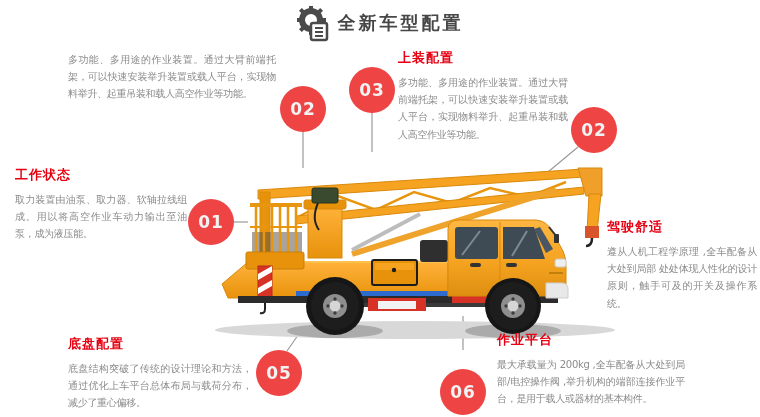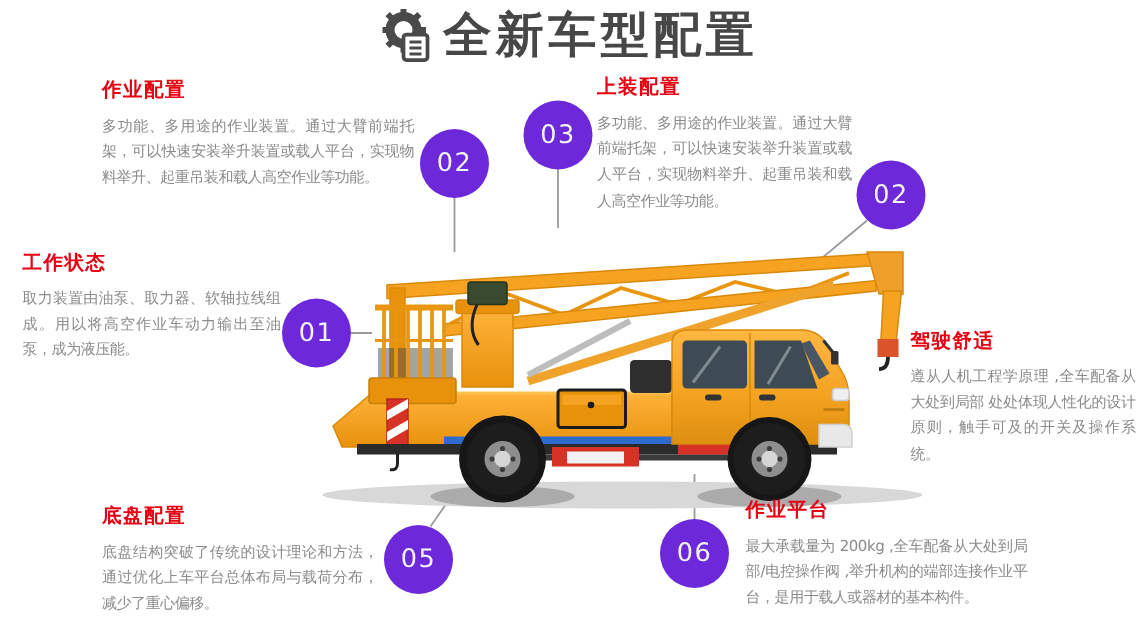--- a/index.html
+++ b/index.html
@@ -9,7 +9,7 @@
   }
   
   .hdr{position:absolute;top:6px;left:0;width:100%;display:flex;justify-content:center;align-items:flex-start;gap:9px;z-index:4;}
-  .hdr-title{font-size:32px;font-weight:bold;color:#474747;letter-spacing:3px;line-height:34px;}
+  .hdr-title{font-size:18px;font-weight:bold;color:#474747;letter-spacing:3px;line-height:34px;}
   
   .sec{position:absolute;z-index:2;}
   .sec h3{margin:0 0 7px 0;font-size:13px;font-weight:bold;color:#E60012;letter-spacing:1px;}

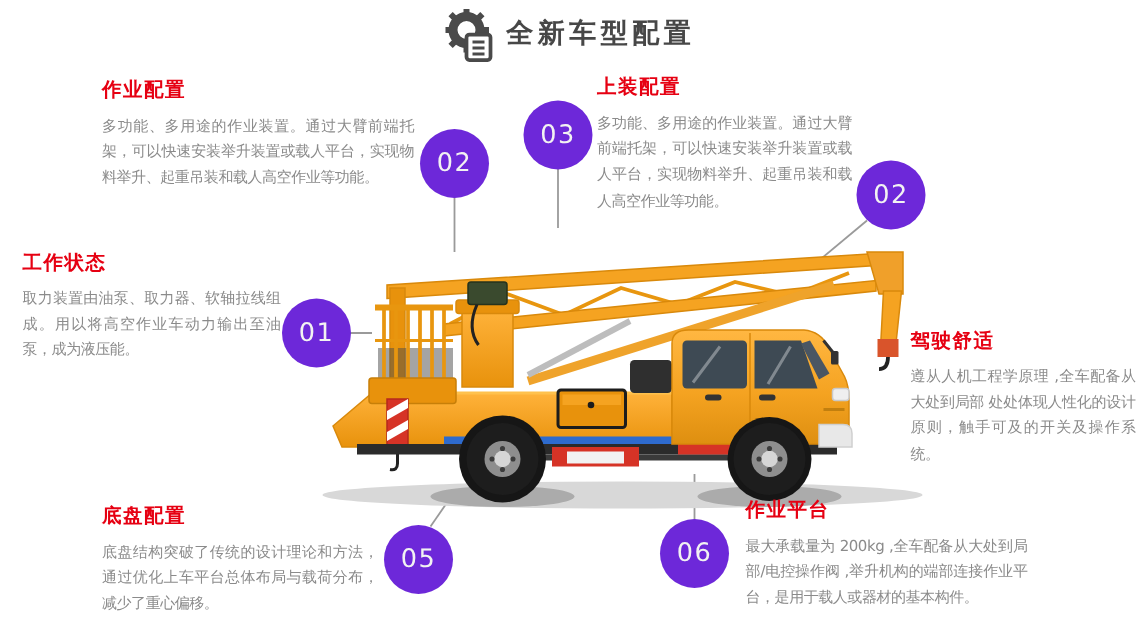--- a/index.html
+++ b/index.html
@@ -193,7 +193,6 @@
   </div>
 
   <div class="sec sec-job">
-    <h3>作业配置</h3>
     <p>多功能、多用途的作业装置。通过大臂前端托架，可以快速安装举升装置或载人平台，实现物料举升、起重吊装和载人高空作业等功能。</p>
   </div>
 

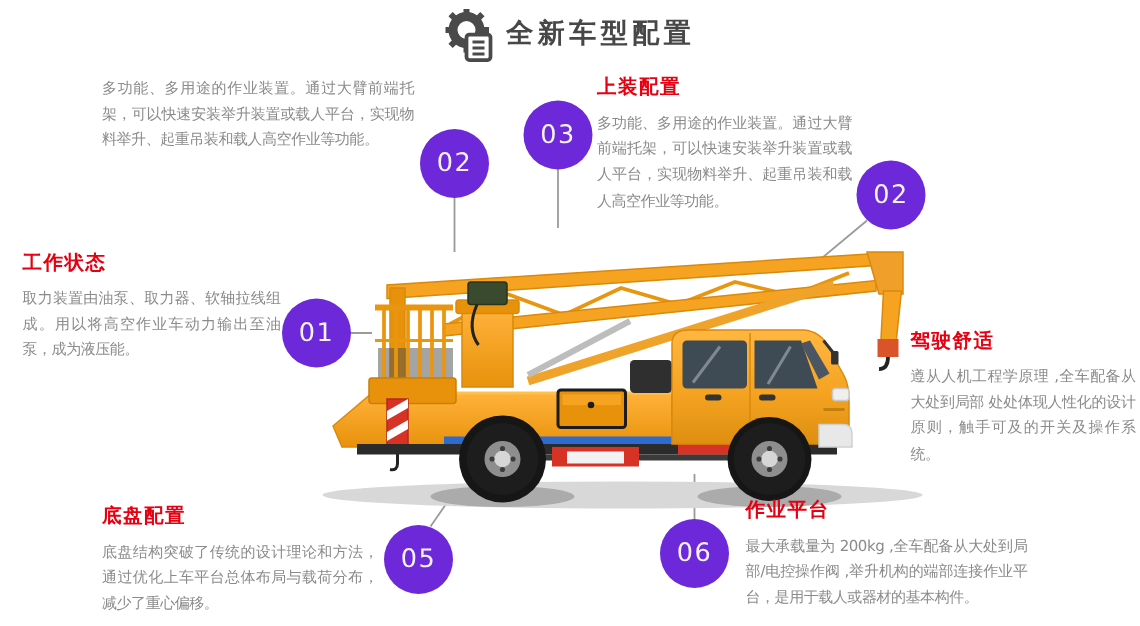--- a/index.html
+++ b/index.html
@@ -22,9 +22,9 @@
   .sec-platform{left:497px;top:331px;width:188px;}
   
   .num{
-    position:absolute;width:46px;height:46px;border-radius:50%;background:#6d28d9;
+    position:absolute;width:46px;height:46px;border-radius:50%;background:#ef4444;
     color:#F2F2F2;display:flex;align-items:center;justify-content:center;
-    font-size:17px;letter-spacing:1px;z-index:3;
+    font-size:17px;letter-spacing:1px;z-index:3;font-weight:bold;
   }
   .num-01{left:188px;top:199px;}
   .num-02{left:280px;top:86px;}

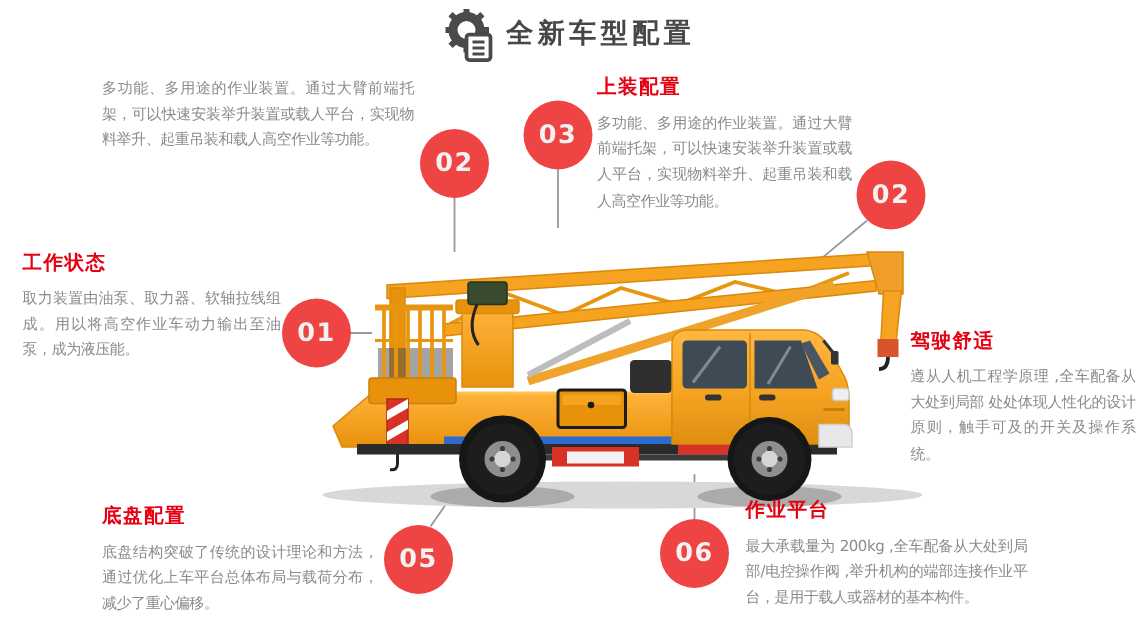--- a/index.html
+++ b/index.html
@@ -31,7 +31,7 @@
   .num-03{left:349px;top:67px;}
   .num-04{left:571px;top:107px;}
   .num-05{left:256px;top:350px;}
-  .num-06{left:440px;top:346px;}
+  .num-06{left:440px;top:369px;}
   
   .art{position:absolute;left:0;top:0;width:760px;height:417px;z-index:1;}
 </style>

